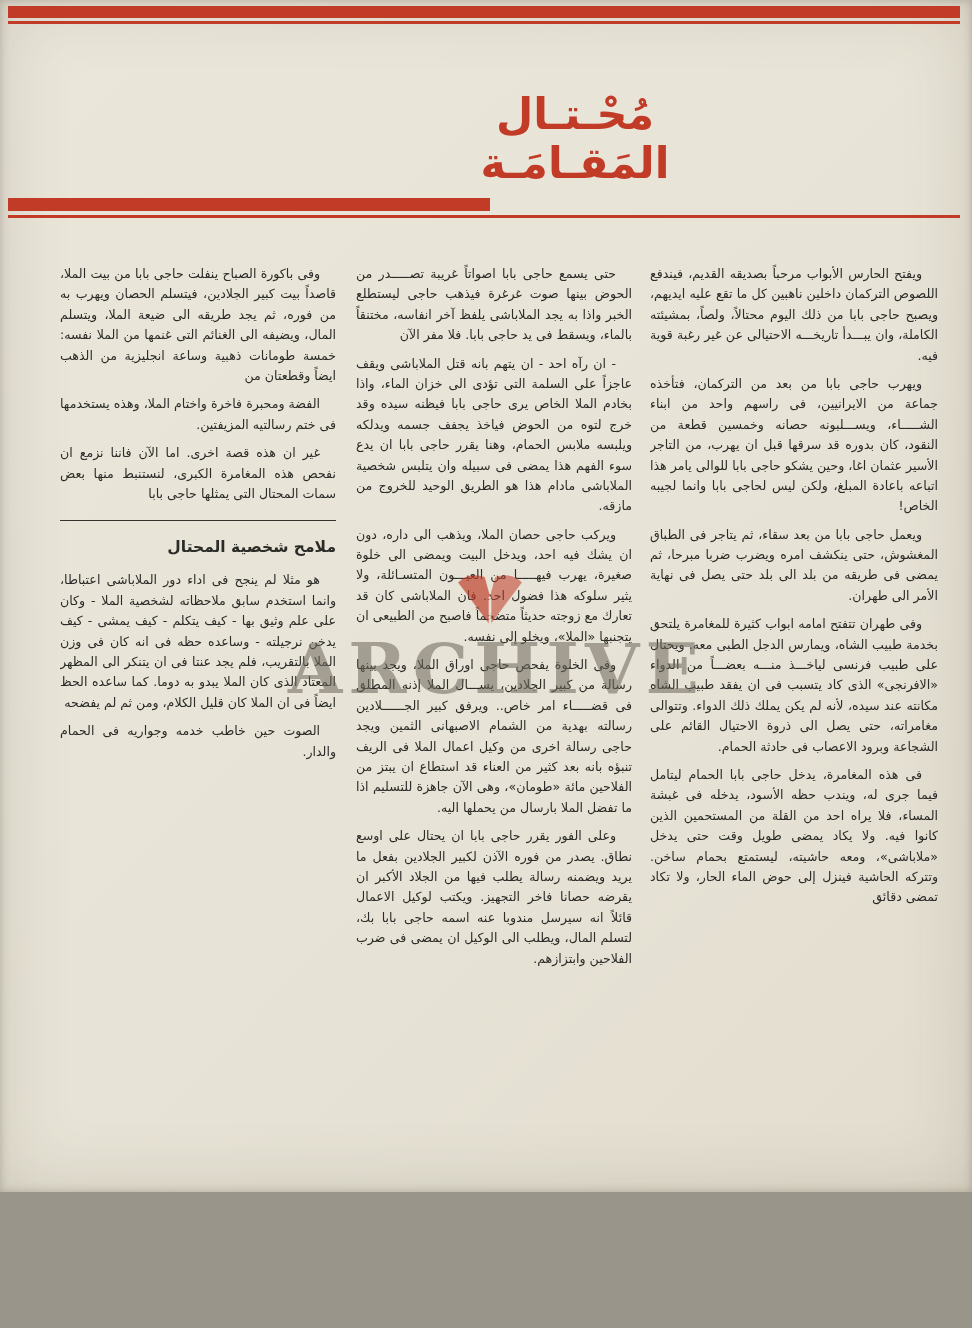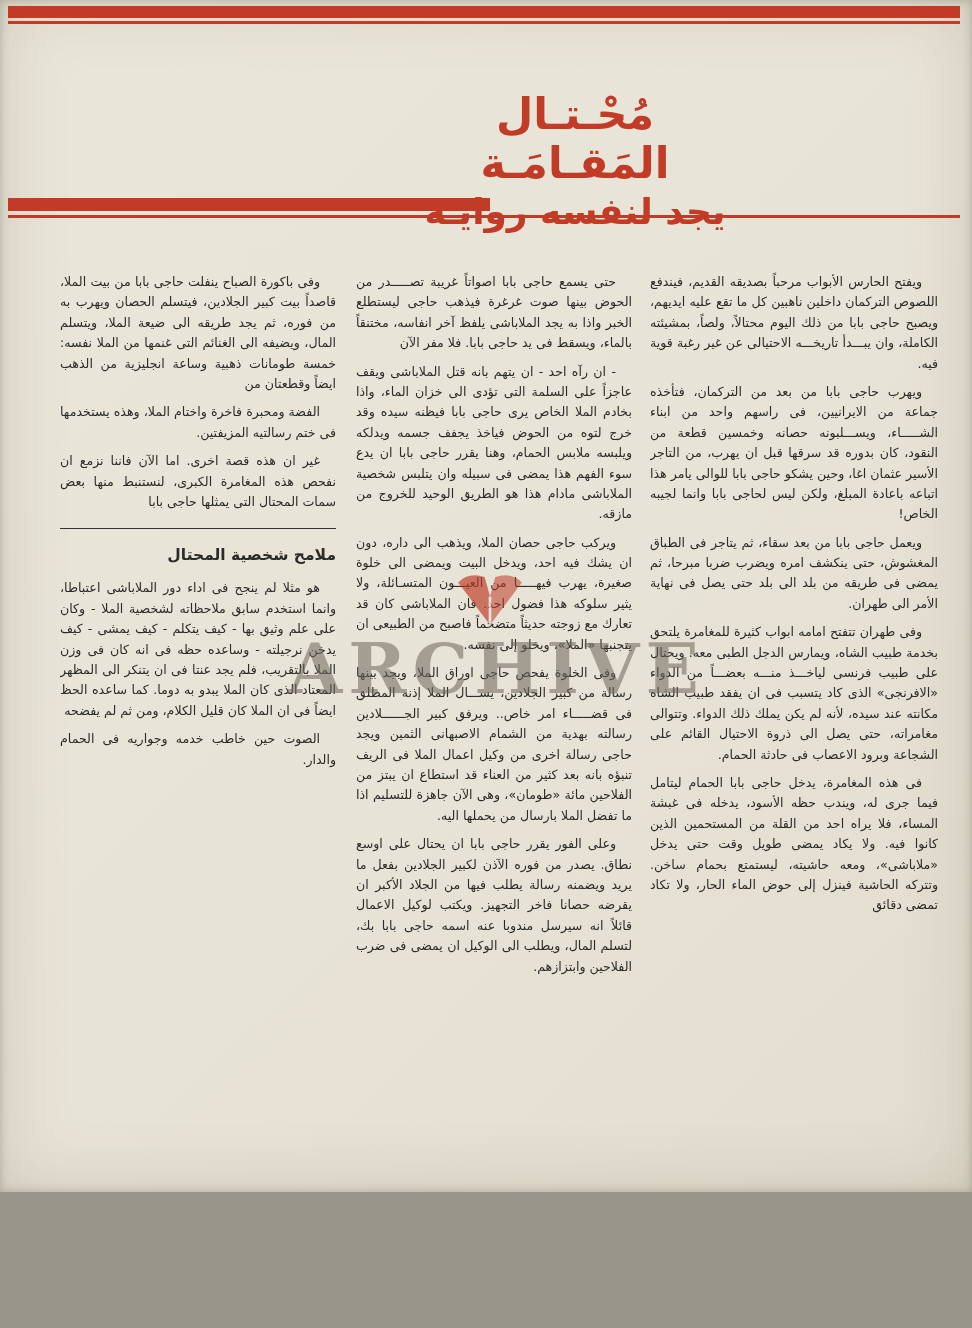--- a/index.html
+++ b/index.html
@@ -71,7 +71,6 @@
 
   <div class="title">
     <div class="t1">مُحْـتـال المَقـامَـة</div>
-    <div class="t2">يجد لنفسه روايـة</div>
   </div>
 
   <div class="bar bar-mid-thick"></div>

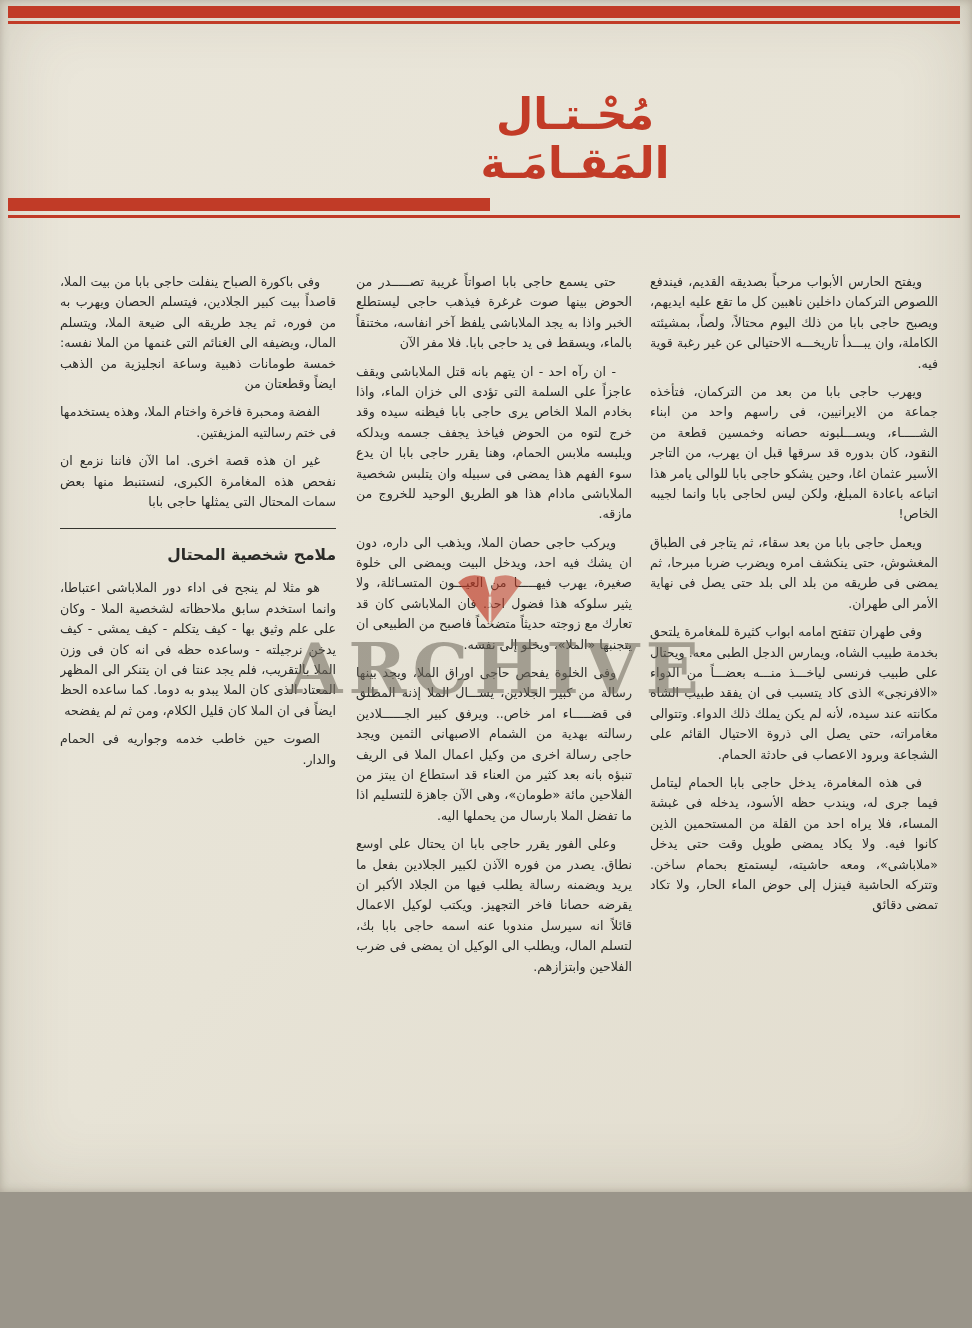--- a/index.html
+++ b/index.html
@@ -28,7 +28,7 @@
   .title .t2{font-size:36px;line-height:1.25;}
 
   .col{
-    position:absolute;top:272px;height:958px;overflow:hidden;
+    position:absolute;top:264px;height:958px;overflow:hidden;
     direction:rtl;text-align:justify;color:#2b2b28;
     font-size:12.6px;line-height:1.62;
   }

